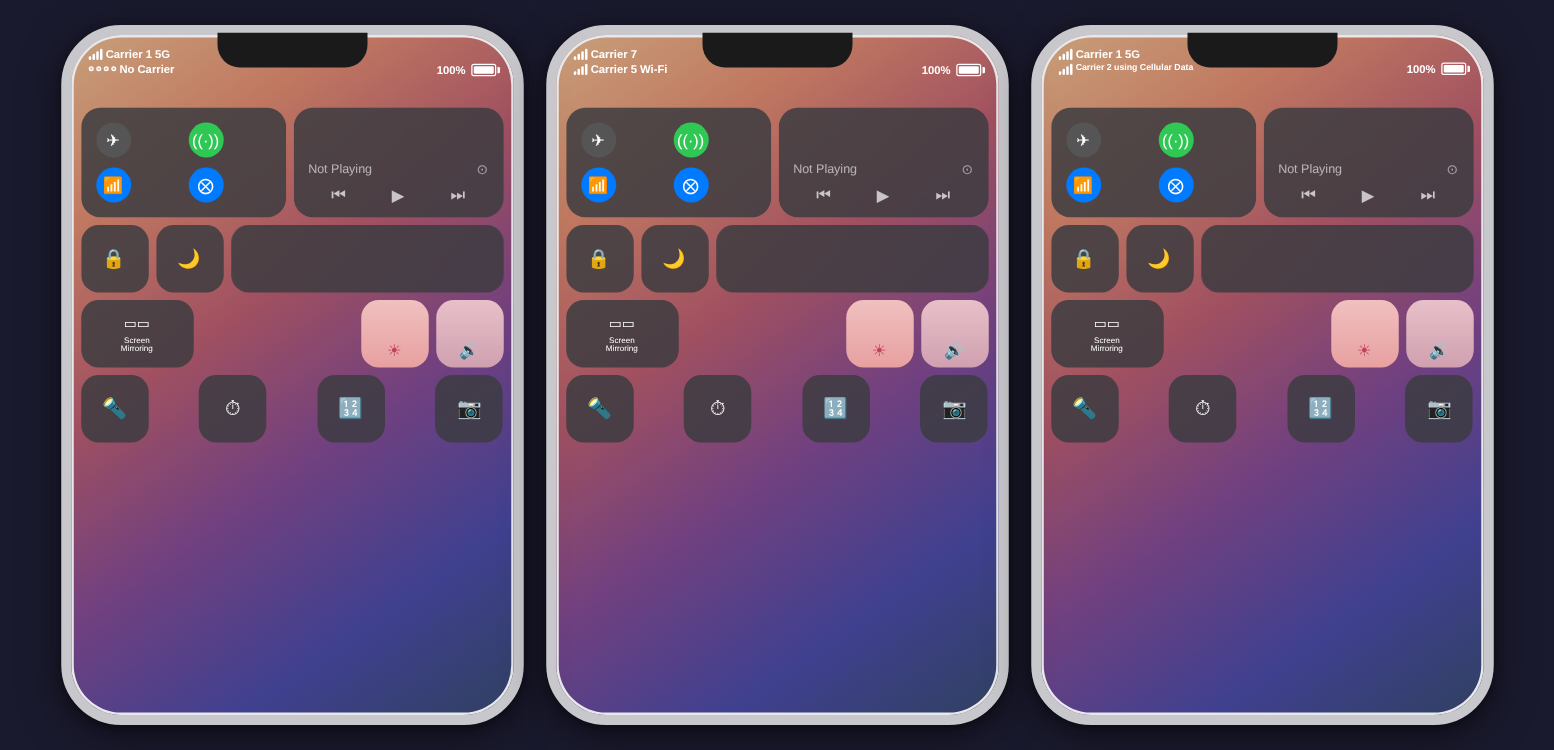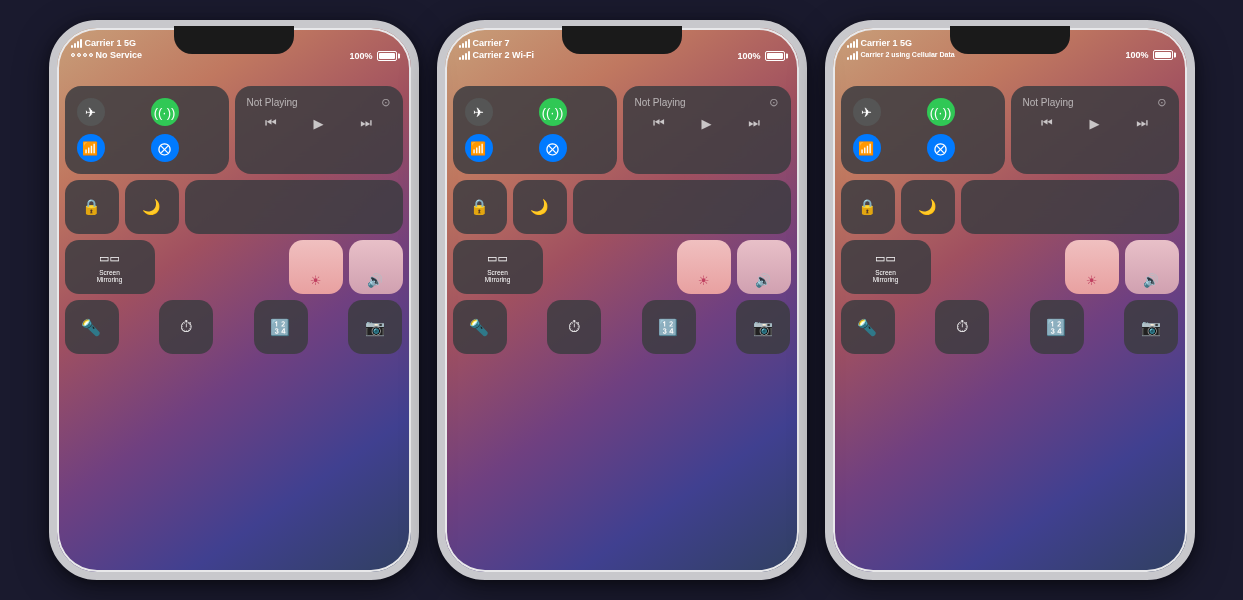--- a/index.html
+++ b/index.html
@@ -376,7 +376,7 @@
               <div class="sdot"></div>
               <div class="sdot"></div>
           </div>
-          <span class="status-text">No Service</span>
+          <span class="status-text">No Carrier</span>
         </div>
       </div>
       <div class="status-right">

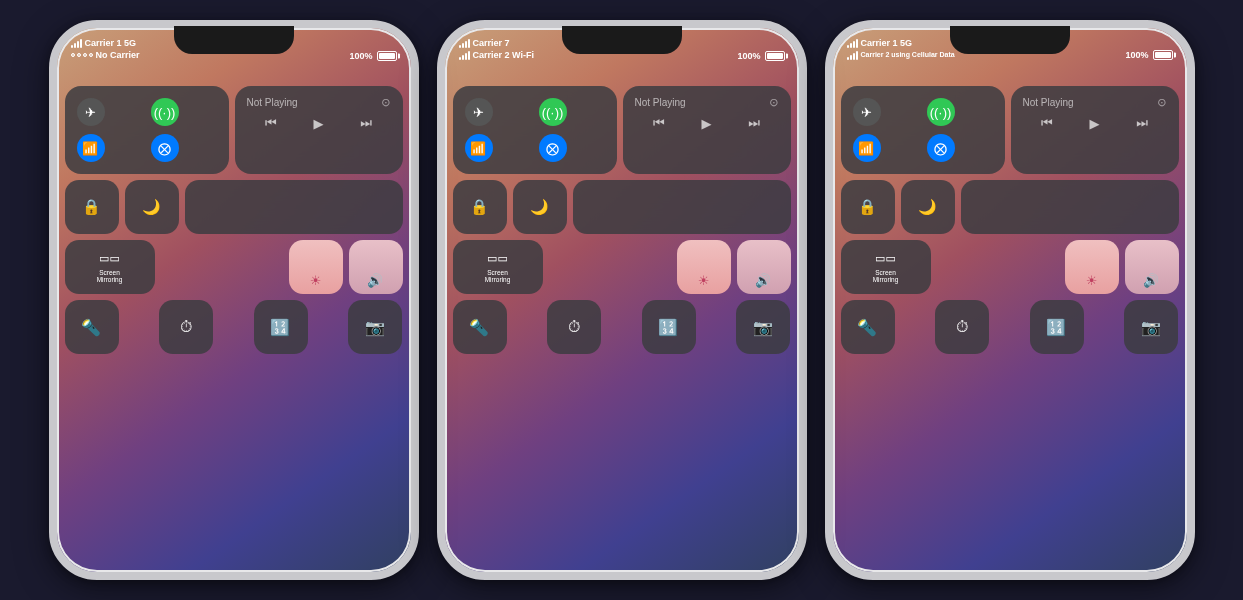--- a/index.html
+++ b/index.html
@@ -468,7 +468,7 @@
             <div class="bar" style="height:7px"></div>
             <div class="bar" style="height:9px"></div>
           </div>
-          <span class="status-text">Carrier 2 Wi-Fi</span>
+          <span class="status-text">Carrier 5 Wi-Fi</span>
         </div>
       </div>
       <div class="status-right">

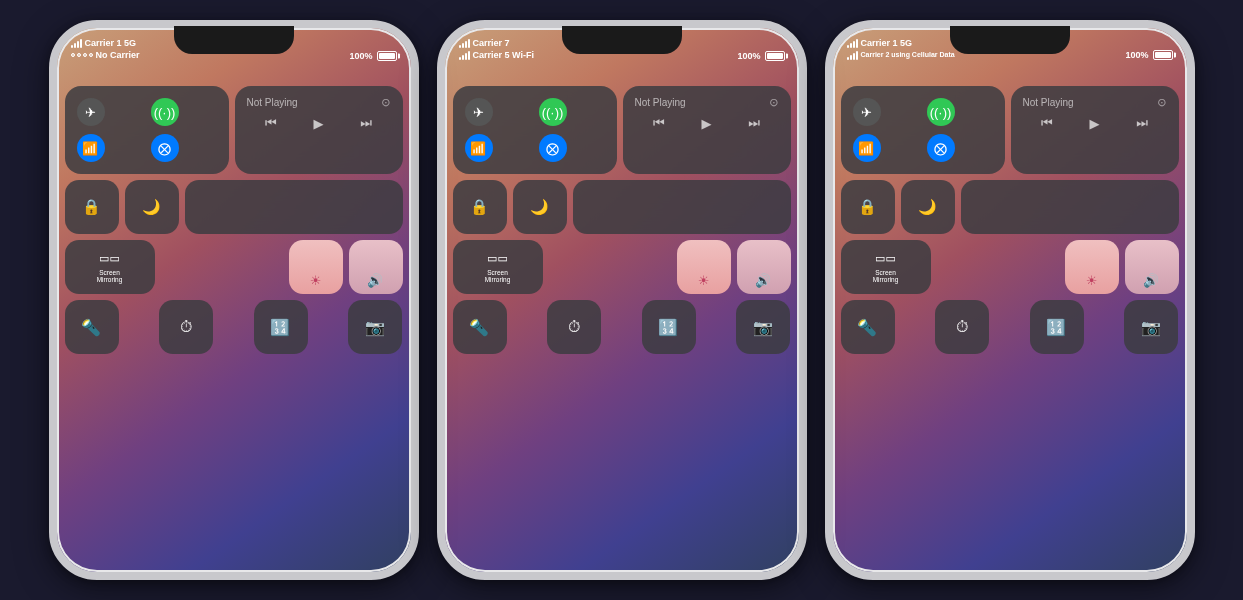--- a/index.html
+++ b/index.html
@@ -187,6 +187,7 @@
       display: flex;
       flex-direction: column;
       gap: 6px;
+      justify-content: flex-end;
     }
 
     .media-top {

